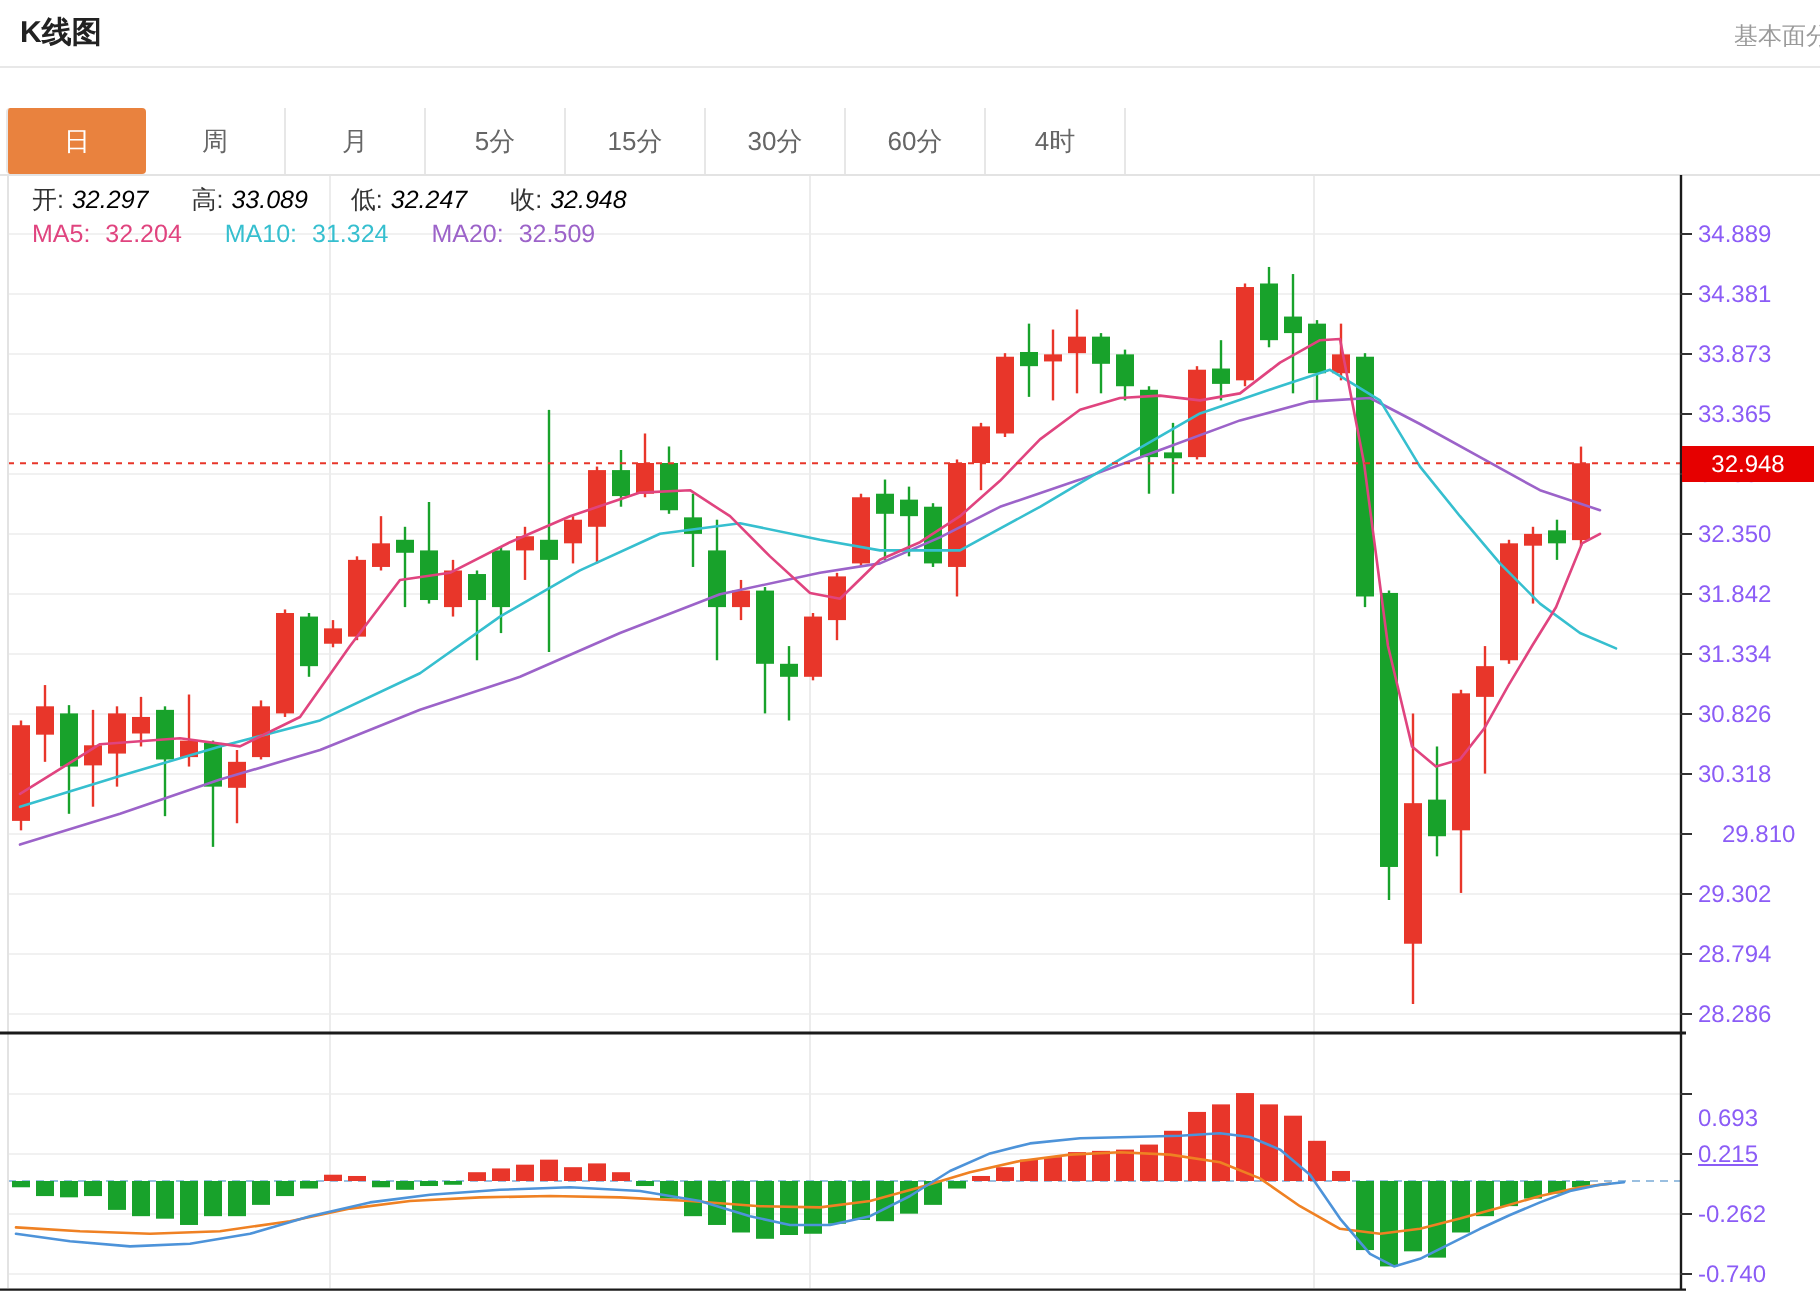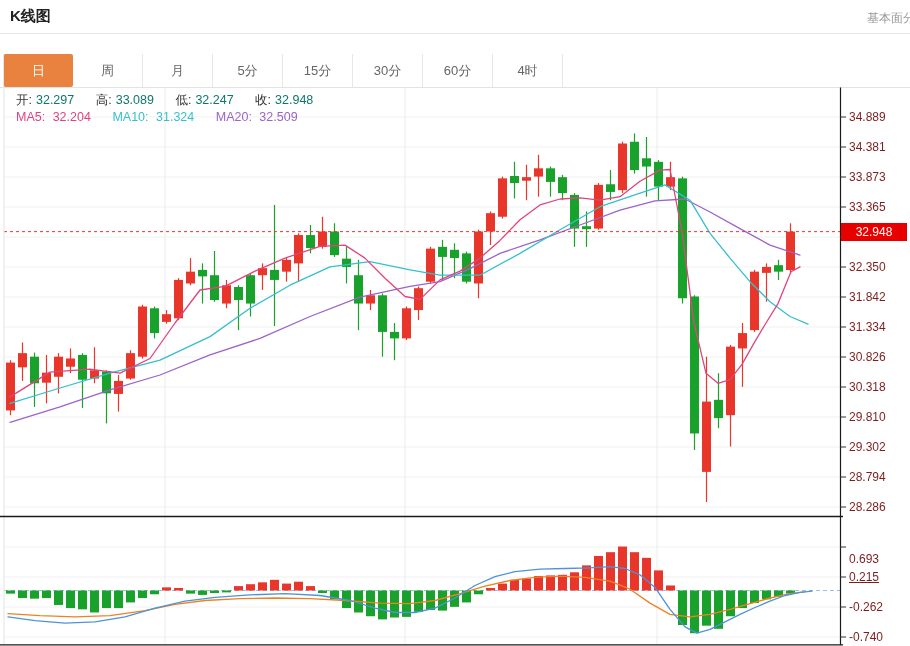--- a/index.html
+++ b/index.html
@@ -19,7 +19,7 @@
   .lab{color:#333;}
   .axis-label{position:absolute;left:849px;font-size:12px;color:#7f1d1d;z-index:2;}
   .price-badge{position:absolute;left:841px;width:66px;height:18px;line-height:18px;text-align:center;font-size:12px;color:#fff;z-index:4;}
-  .v-red{color:#0f766e;} .v-pink{color:#e0447f;} .v-cyan{color:#36bfcf;} .v-purple{color:#9c63c9;}
+  .v-red{color:#000000;font-style:italic;} .v-pink{color:#e0447f;} .v-cyan{color:#36bfcf;} .v-purple{color:#9c63c9;}
   .v-blue{color:#4d93d9;} .v-orange{color:#ef8123;}
 </style>
 </head>

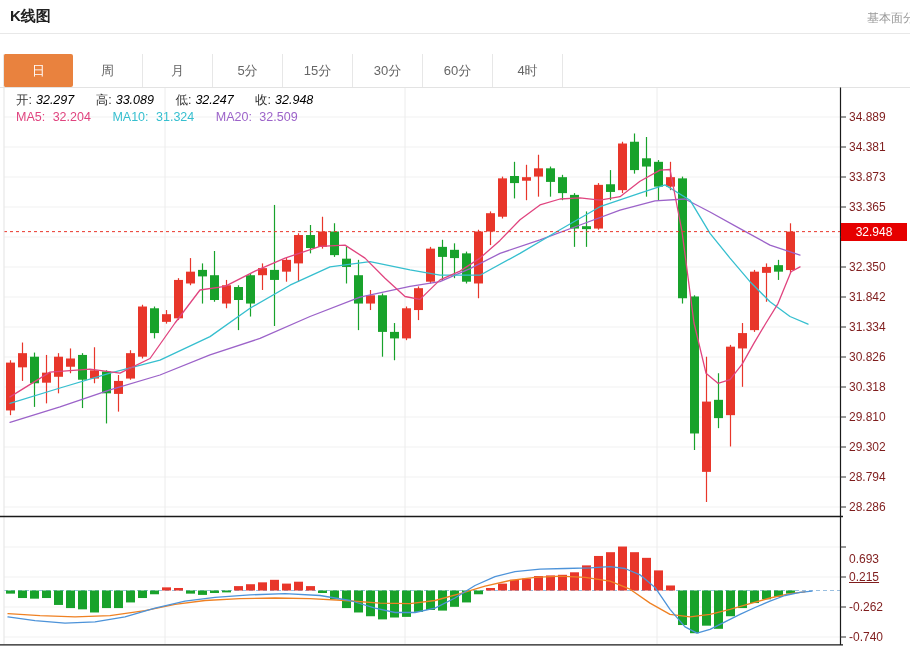--- a/index.html
+++ b/index.html
@@ -17,7 +17,7 @@
   .inforow span{margin-right:4px;}
   .inforow .grp{margin-right:14px;}
   .lab{color:#333;}
-  .axis-label{position:absolute;left:849px;font-size:12px;color:#7f1d1d;z-index:2;}
+  .axis-label{position:absolute;left:849px;font-size:12px;color:#8b5cf6;z-index:2;}
   .price-badge{position:absolute;left:841px;width:66px;height:18px;line-height:18px;text-align:center;font-size:12px;color:#fff;z-index:4;}
   .v-red{color:#000000;font-style:italic;} .v-pink{color:#e0447f;} .v-cyan{color:#36bfcf;} .v-purple{color:#9c63c9;}
   .v-blue{color:#4d93d9;} .v-orange{color:#ef8123;}

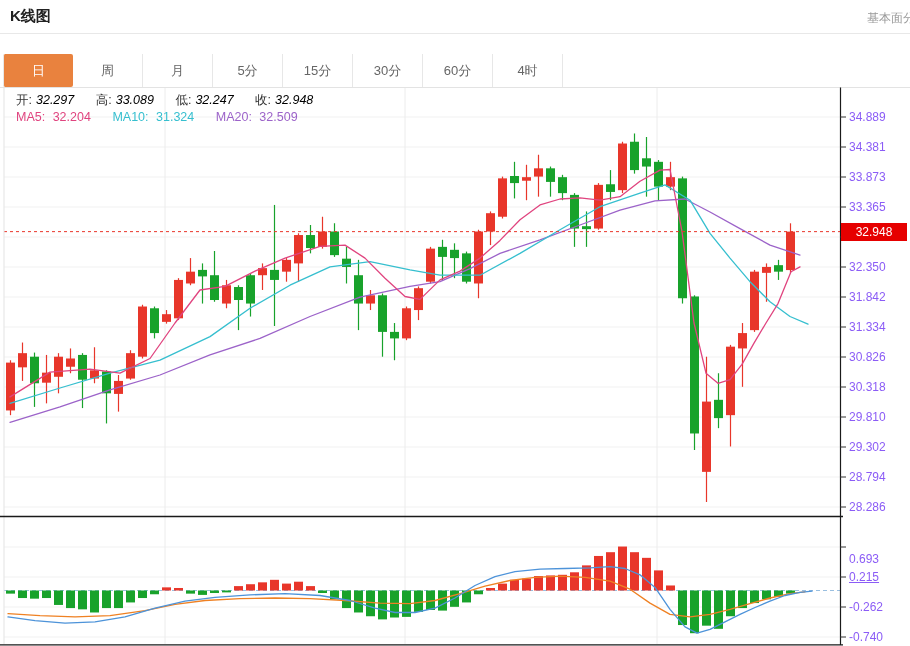--- a/index.html
+++ b/index.html
@@ -317,7 +317,7 @@
       <div class="axis-label" style="top: 320px;">31.334</div>
       <div class="axis-label" style="top: 350px;">30.826</div>
       <div class="axis-label" style="top: 380px;">30.318</div>
-      <div class="axis-label" style="top: 410px;">29.810</div>
+      <div class="axis-label" style="top: 410px; margin-left: 12px;">29.810</div>
       <div class="axis-label" style="top: 440px;">29.302</div>
       <div class="axis-label" style="top: 470px;">28.794</div>
       <div class="axis-label" style="top: 500px;">28.286</div>

